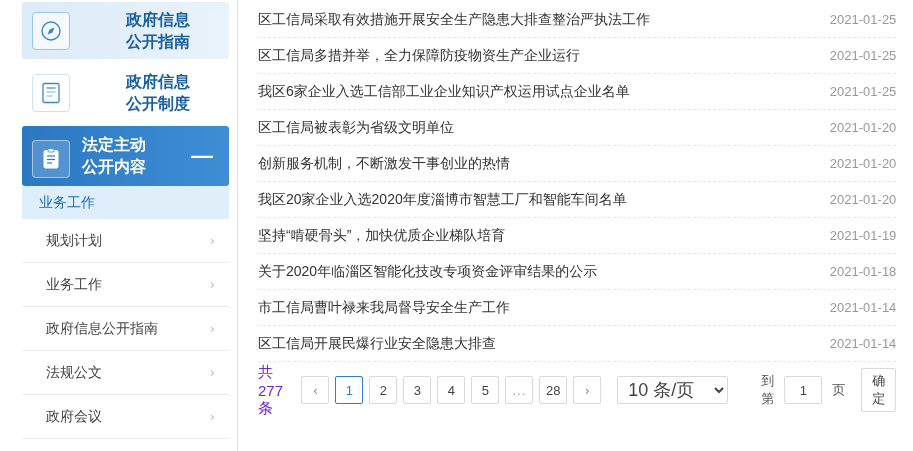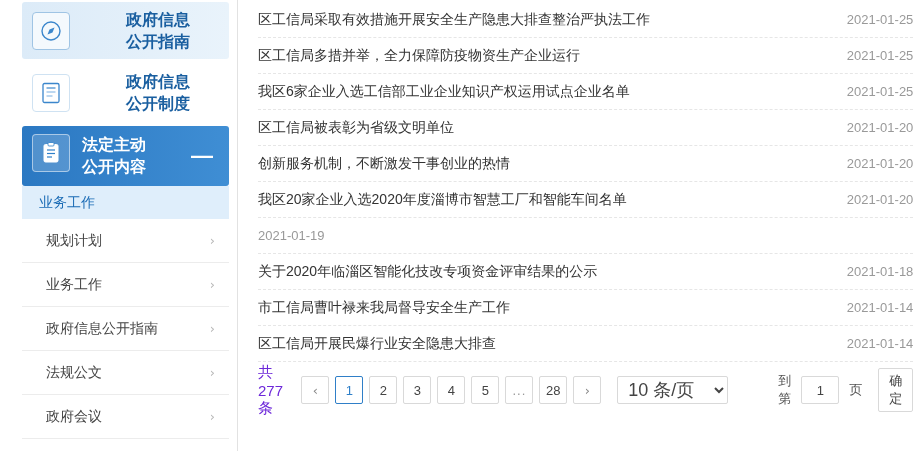--- a/index.html
+++ b/index.html
@@ -263,7 +263,7 @@
     </div>
 
     <div class="nav-card c3">
-      <div style="display:flex;align-items:flex-start;">
+      <div style="display:flex;align-items:flex-end;">
         <div class="nav-icon on-blue">
           <svg width="22" height="24" viewBox="0 0 22 24">
             <rect x="4" y="3.5" width="14" height="17.5" rx="1.5" fill="#ffffff" stroke="#ffffff" stroke-width="1"></rect>

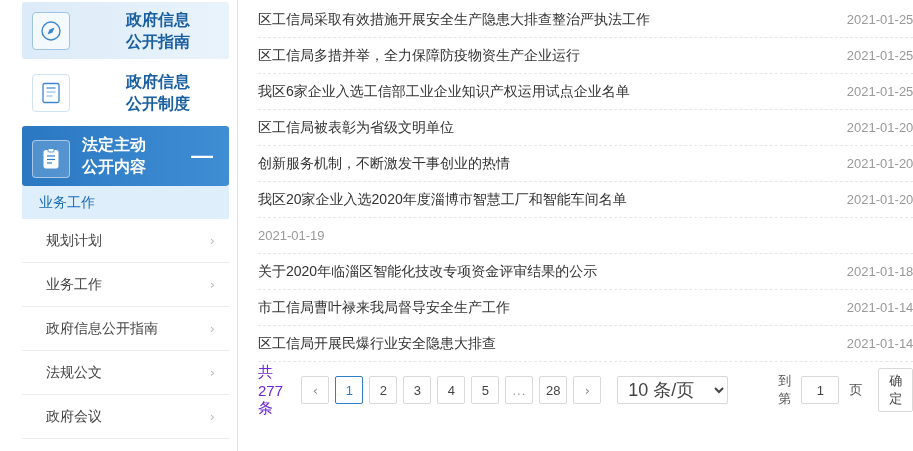--- a/index.html
+++ b/index.html
@@ -341,6 +341,7 @@
         <div class="news-date">2021-01-20</div>
       </div>
       <div class="news-row">
+        <div class="news-title">坚持“啃硬骨头”，加快优质企业梯队培育</div>
         <div class="news-date">2021-01-19</div>
       </div>
       <div class="news-row">

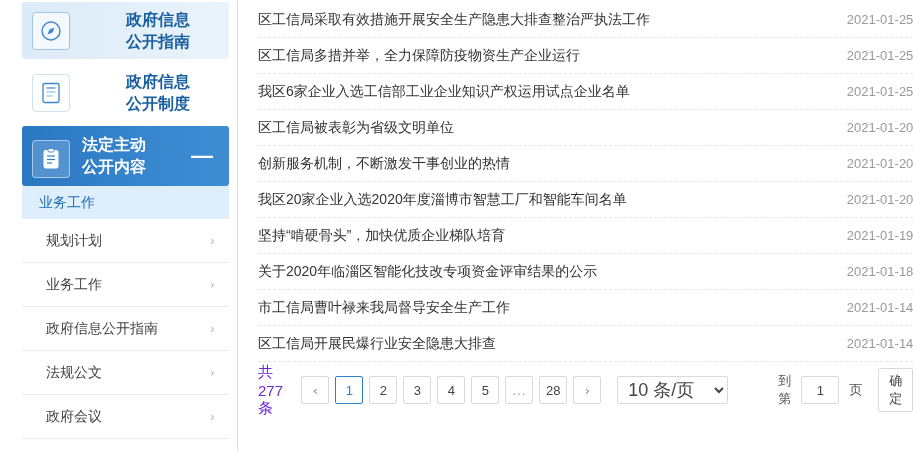--- a/index.html
+++ b/index.html
@@ -204,7 +204,7 @@
     display: flex;
     align-items: center;
     gap: 10px;
-    margin-left: 44px;
+    margin-left: 27px;
     font-size: 13px;
     color: #555;
   }

